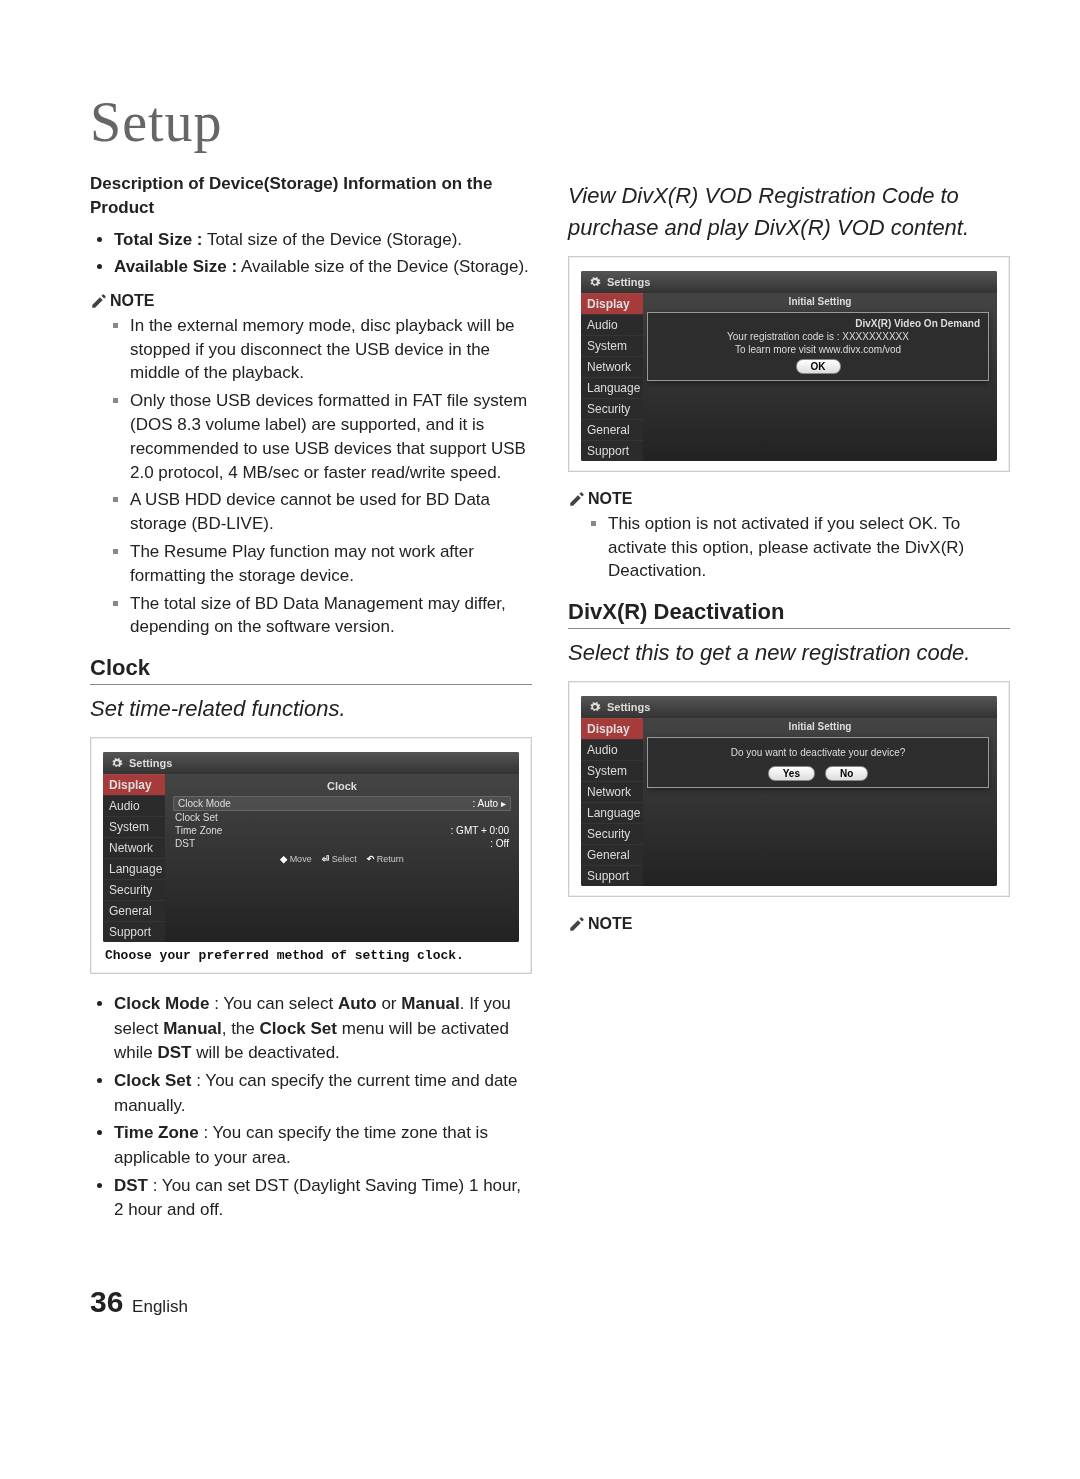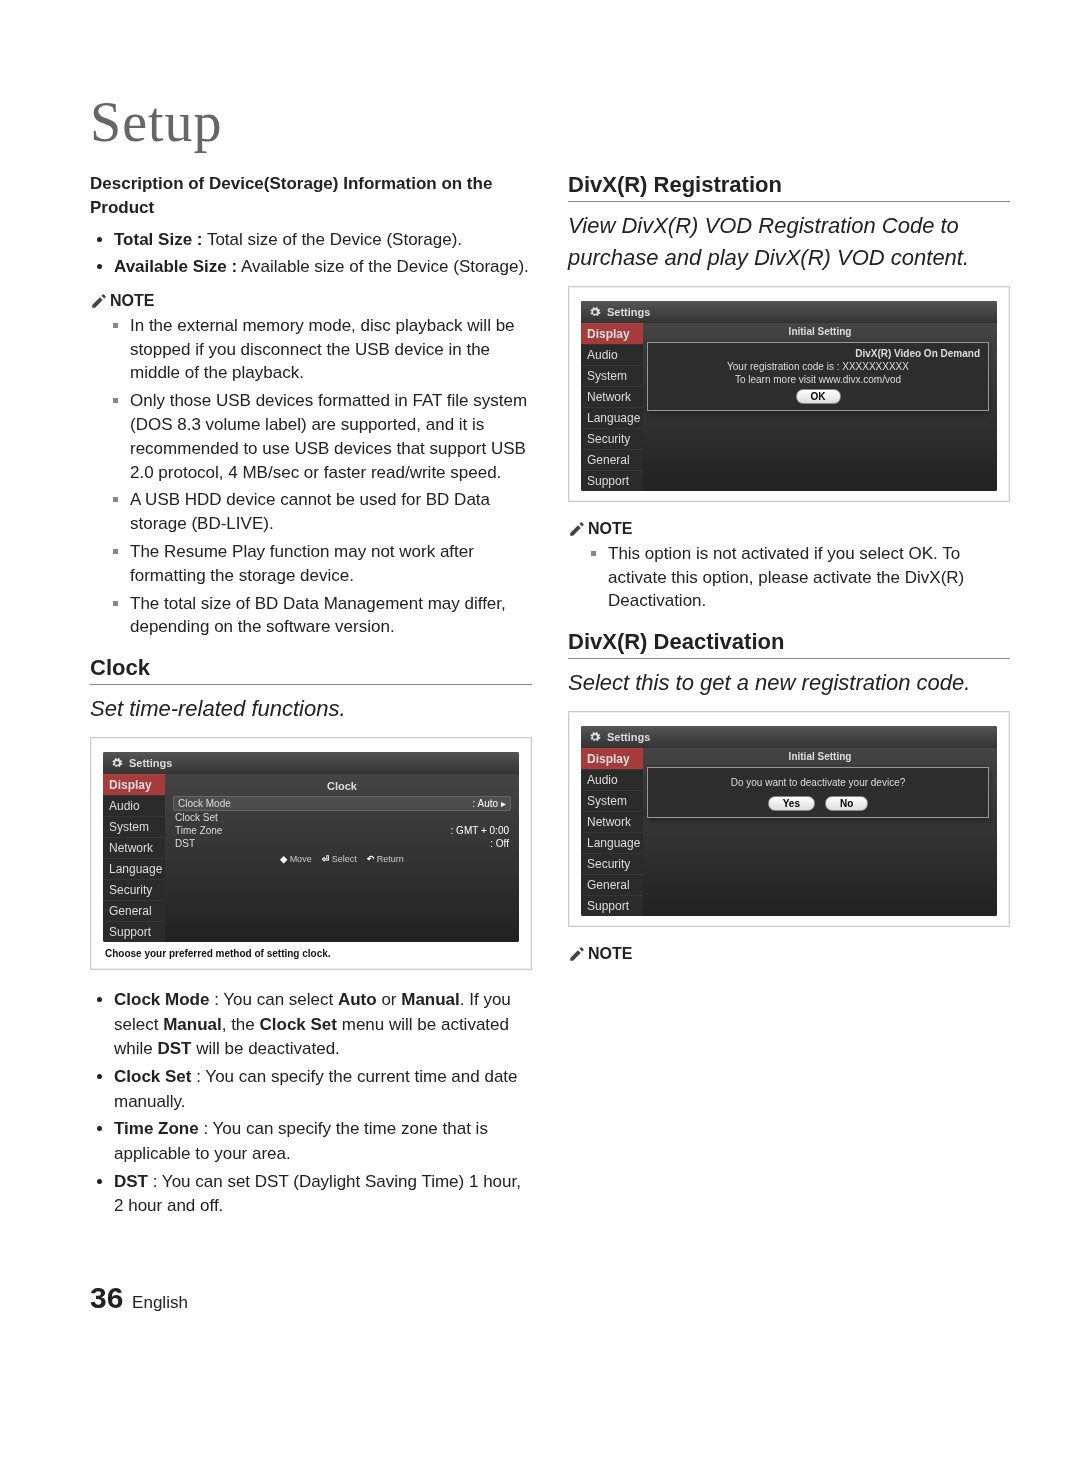--- a/index.html
+++ b/index.html
@@ -256,7 +256,6 @@
     </div>
 
     <div class="col">
-      <h2 class="section-h" style="margin-top:0">DivX(R) Registration</h2>
       <p class="body-text">View DivX(R) VOD Registration Code to purchase and play DivX(R) VOD content.</p>
 
       <div class="settings-shot">

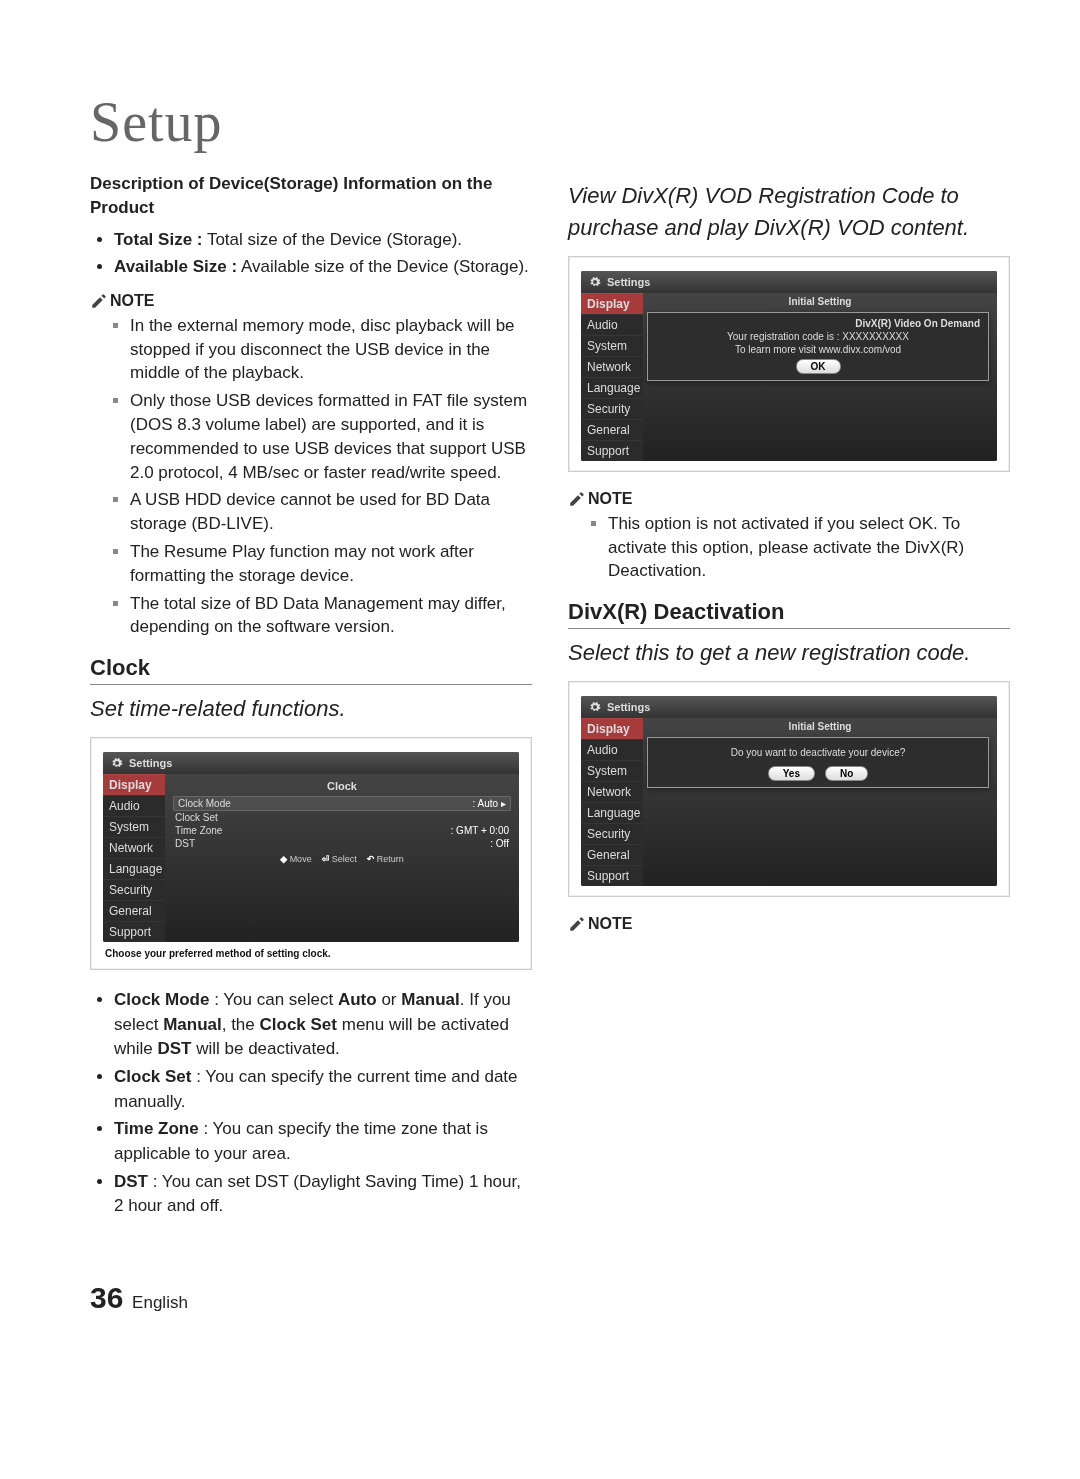--- a/index.html
+++ b/index.html
@@ -129,7 +129,7 @@
   .row.boxed { background:rgba(255,255,255,0.08); border:1px solid #666; border-radius:1px; padding:1px 4px;}
   .footer-hint { display:flex; justify-content:center; gap:10px; font-size:9px; padding-top:4px; color:#ccc;}
   .footer-hint span b { color:#fff; }
-  .panel-caption { font-size:10px; font-weight:bold; color:#111; padding: 6px 2px 0 2px; }
+  .panel-caption { font-size:13px; font-weight:bold; color:#111; padding: 6px 2px 0 2px; font-family: Liberation Mono, monospace; }
 
   .popup {
     position:relative;

